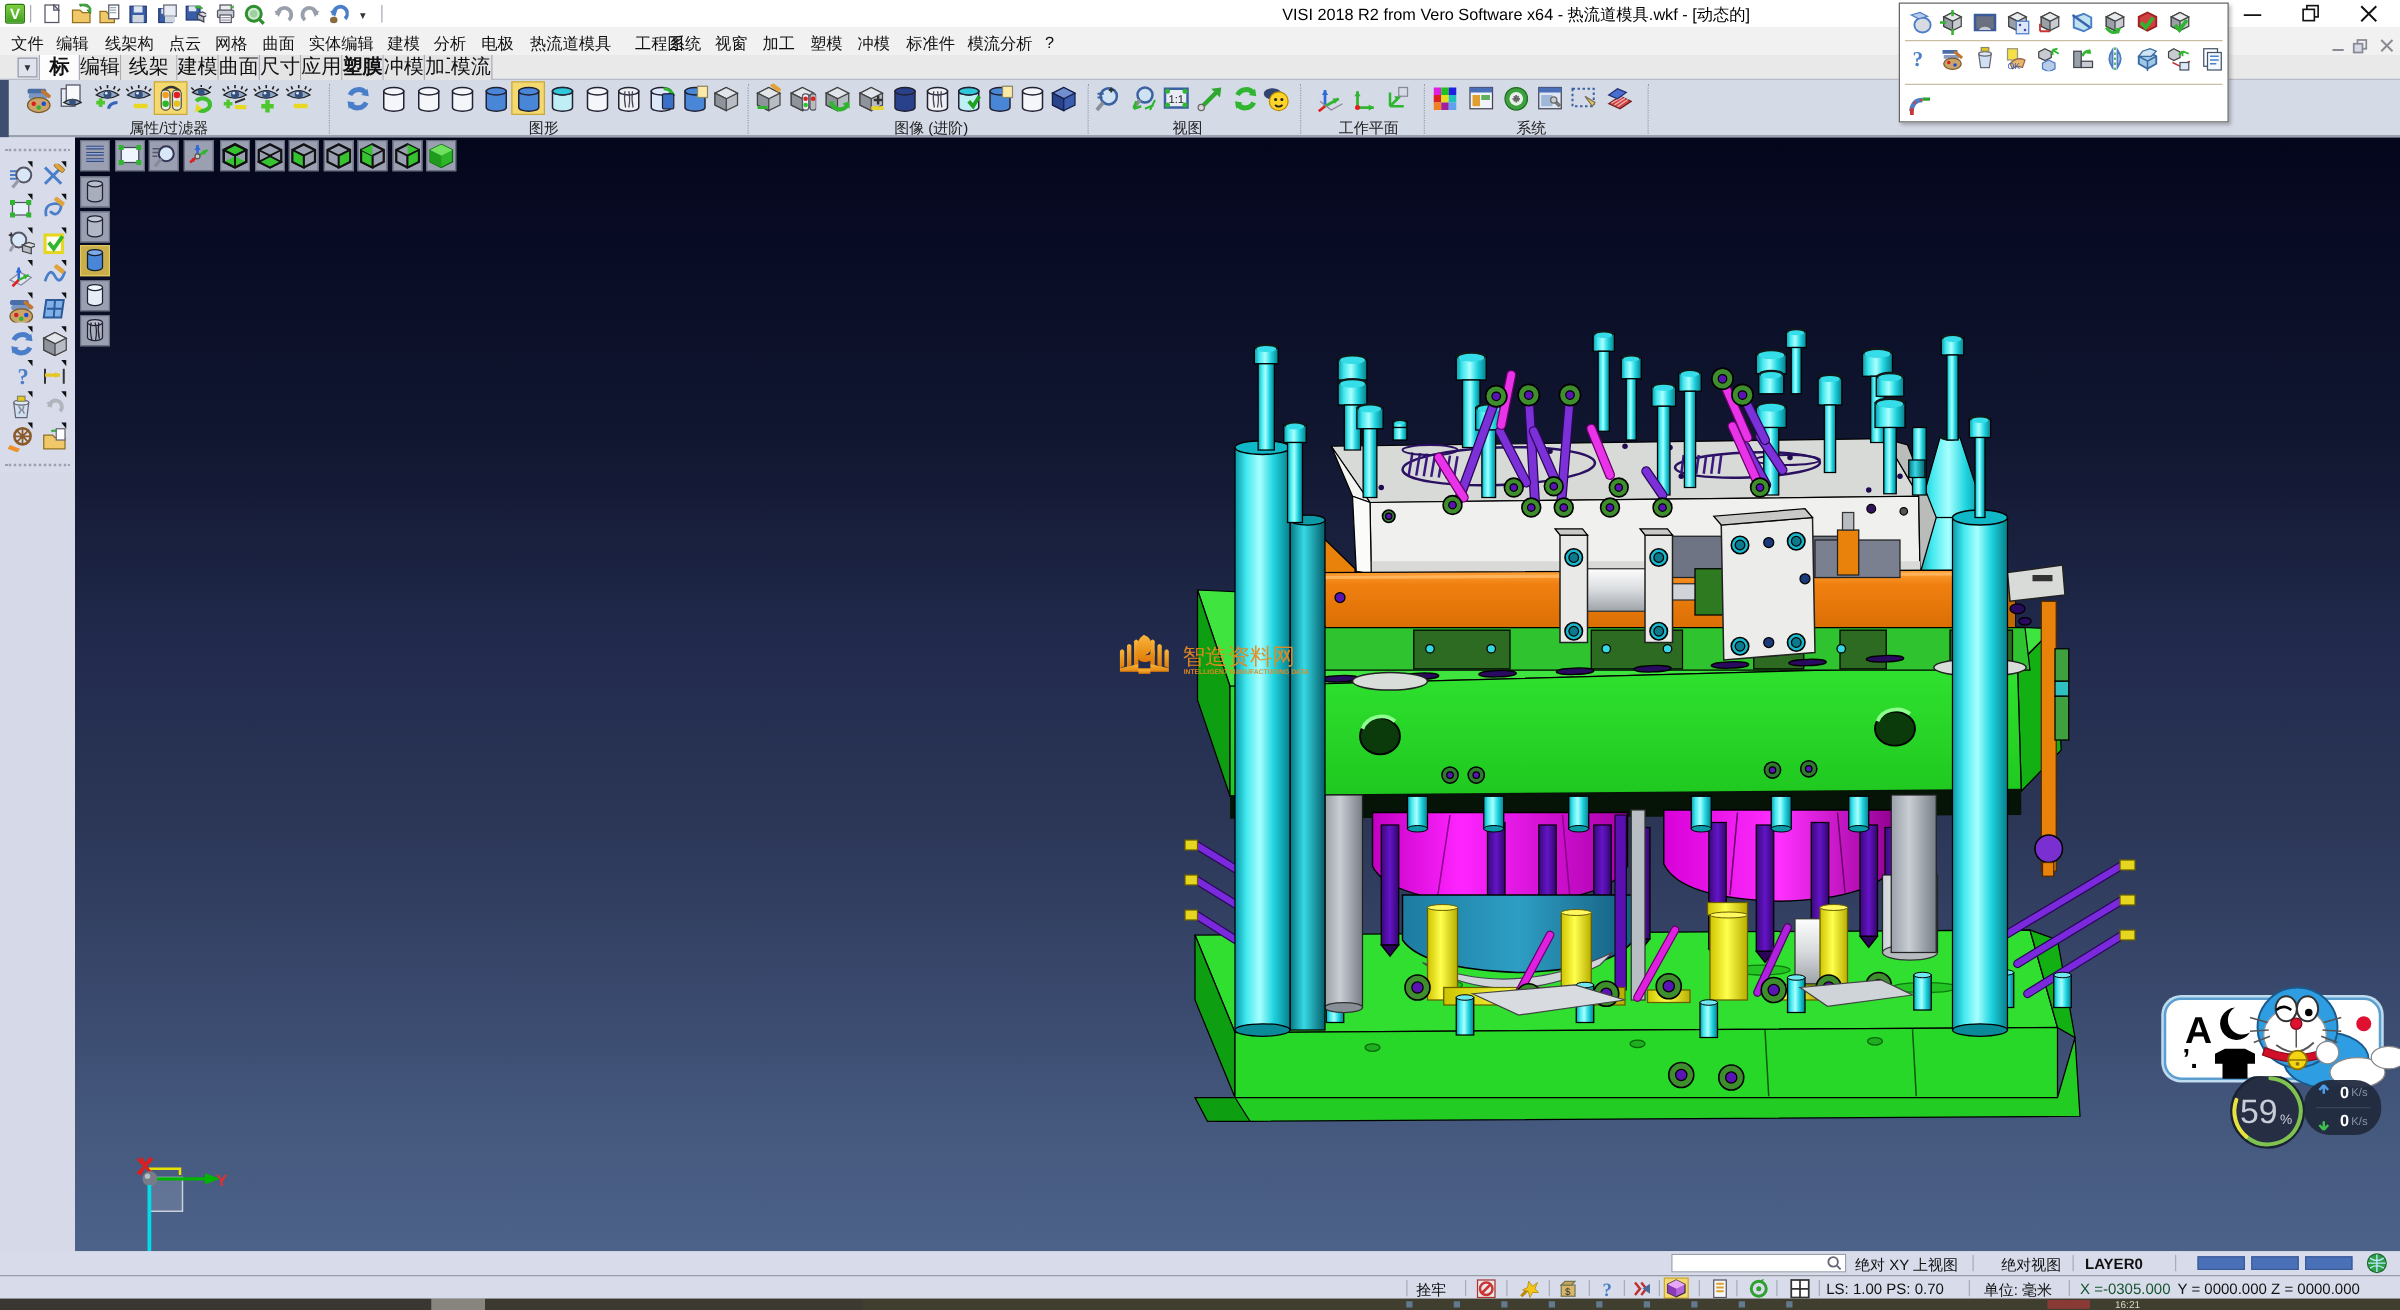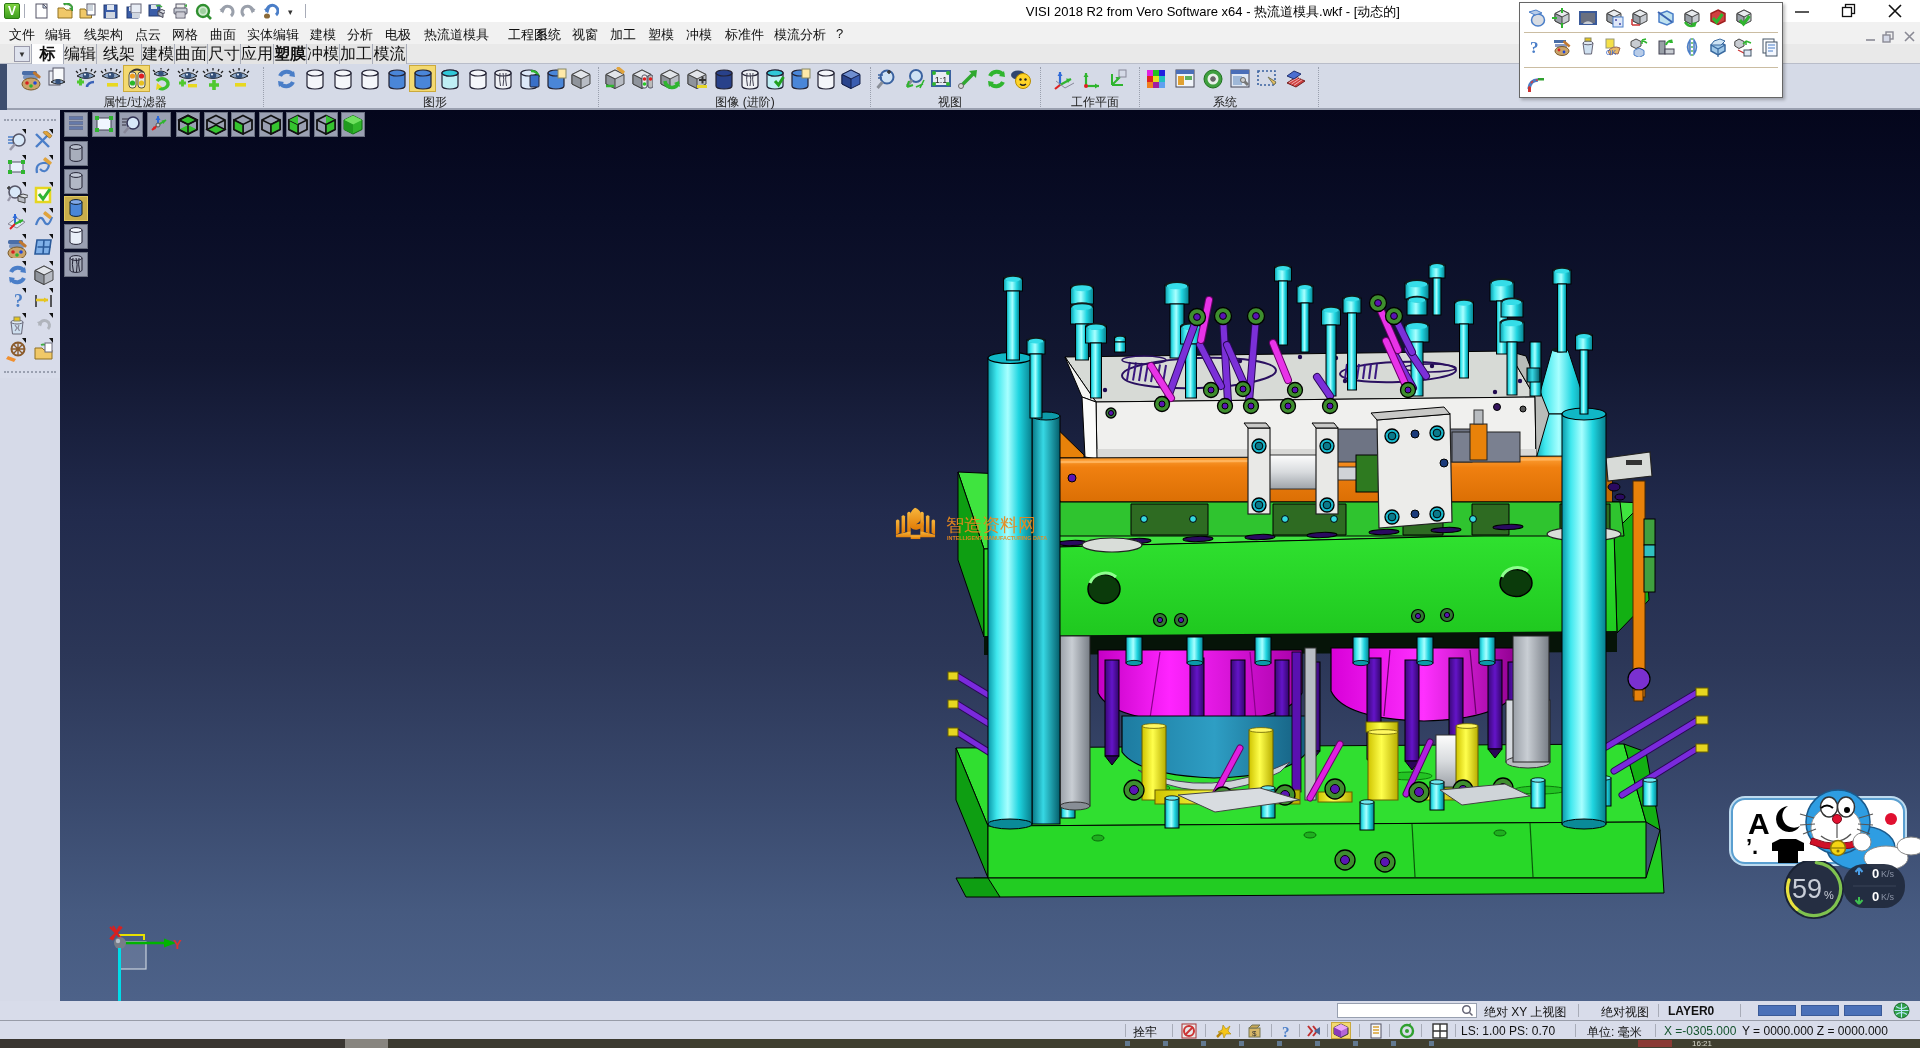--- a/index.html
+++ b/index.html
@@ -129,7 +129,7 @@
     <div class="tab" style="left:274px;width:33px;font-weight:bold;">塑膜</div>
     <div class="tab" style="left:307px;width:33px;">冲模</div>
     <div class="tab" style="left:340px;width:33px;">加工</div>
-    <div class="tab" style="left:373px;width:34px;font-family:Liberation Serif, serif;">模流</div>
+    <div class="tab" style="left:360px;width:34px;font-family:Liberation Serif, serif;">模流</div>
   </div>
 <div id="ribbon" class="abs"></div>
 <div class="abs" style="left:0;top:64px;width:7px;height:46px;background:#3e4e6e"></div>

